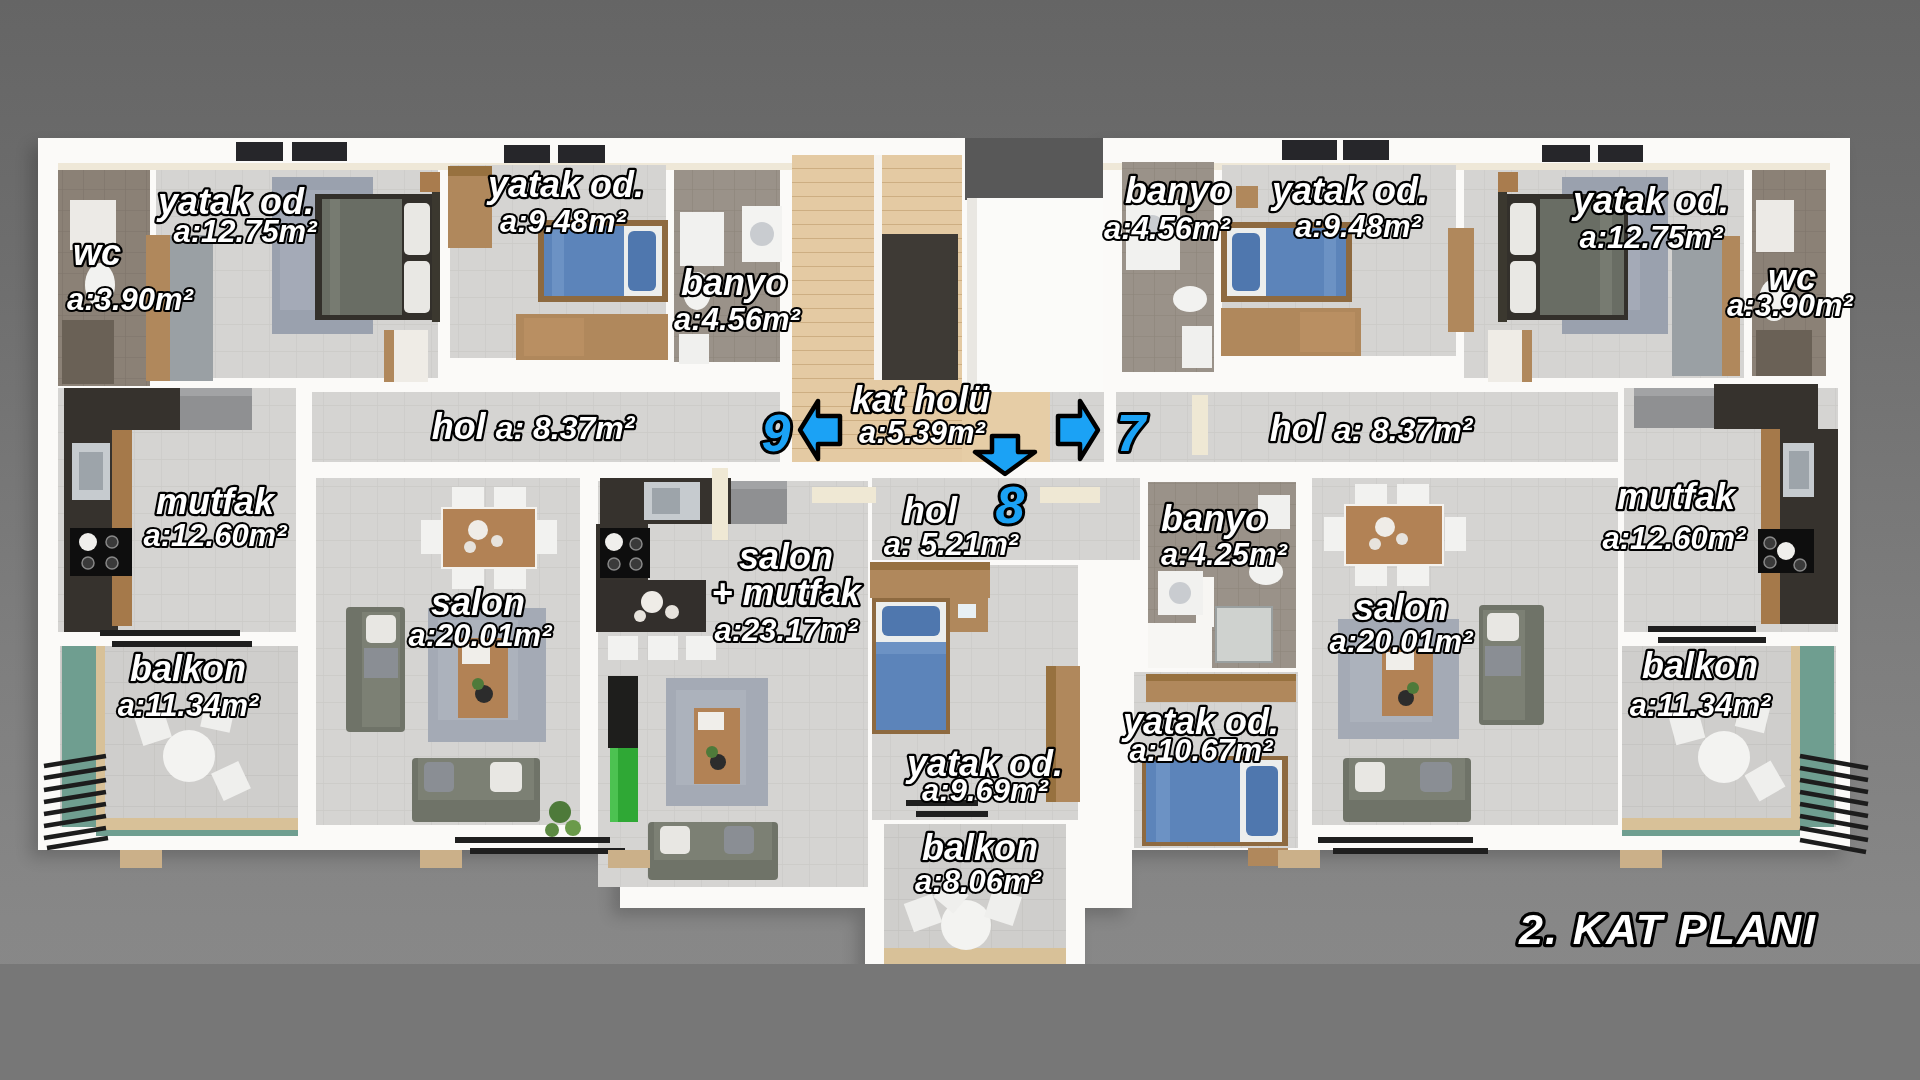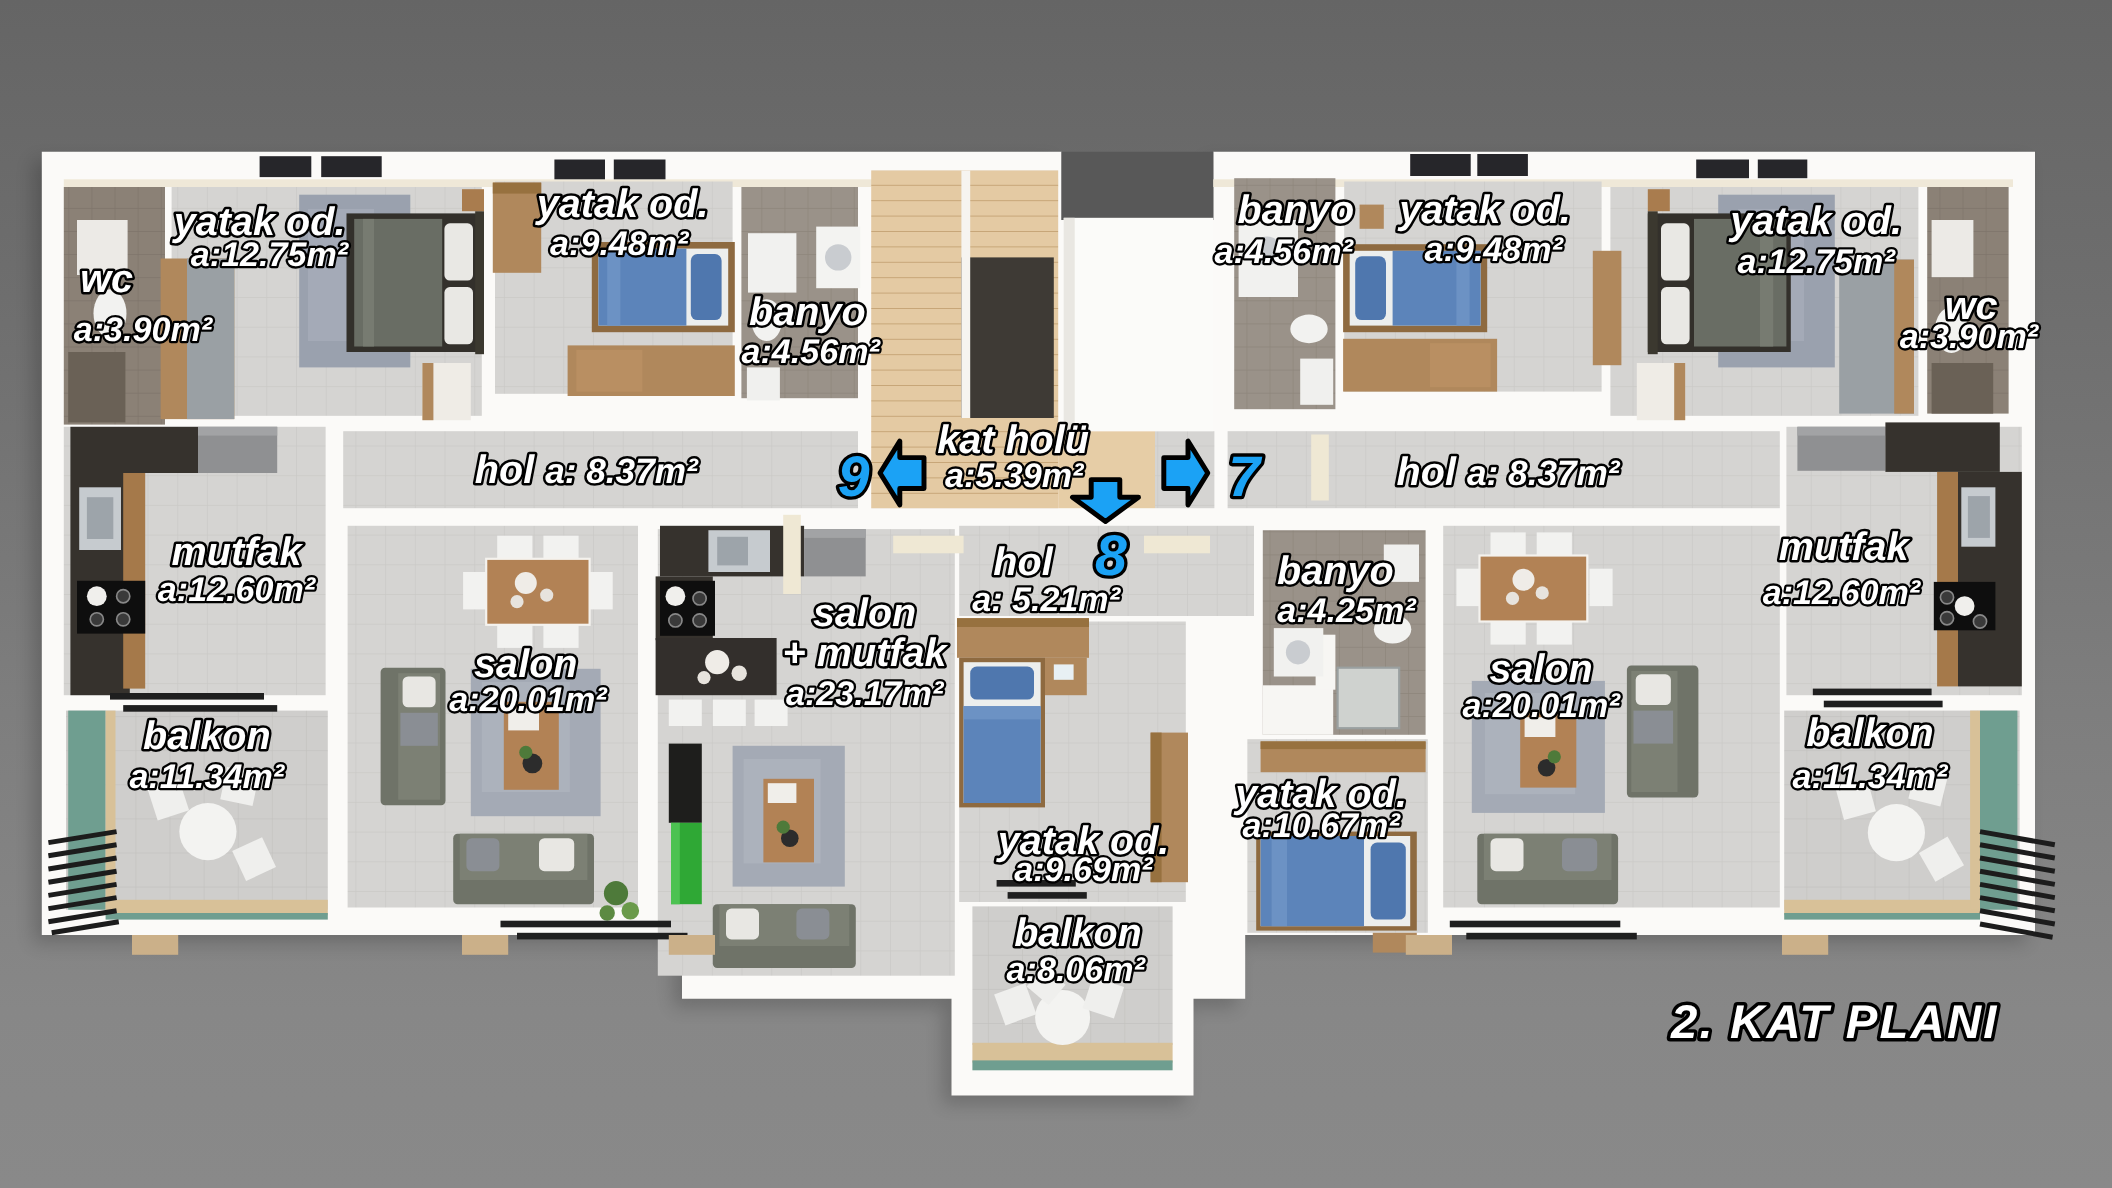--- a/index.html
+++ b/index.html
@@ -3,7 +3,7 @@
 <meta charset="utf-8">
 <style>
 html,body{margin:0;padding:0;background:#777;}
-#c{position:relative;width:1920px;height:1080px;overflow:hidden;}
+#c{position:relative;width:1920px;height:964px;overflow:hidden;}
 text{font-family:"Liberation Sans",sans-serif;font-style:italic;font-weight:700;}
 .rn{font-size:36px;fill:#fff;stroke:#000;stroke-width:4.6px;paint-order:stroke;stroke-linejoin:round;text-anchor:middle;}
 .ra{font-size:31px;fill:#fff;stroke:#000;stroke-width:4.2px;paint-order:stroke;stroke-linejoin:round;text-anchor:middle;}

